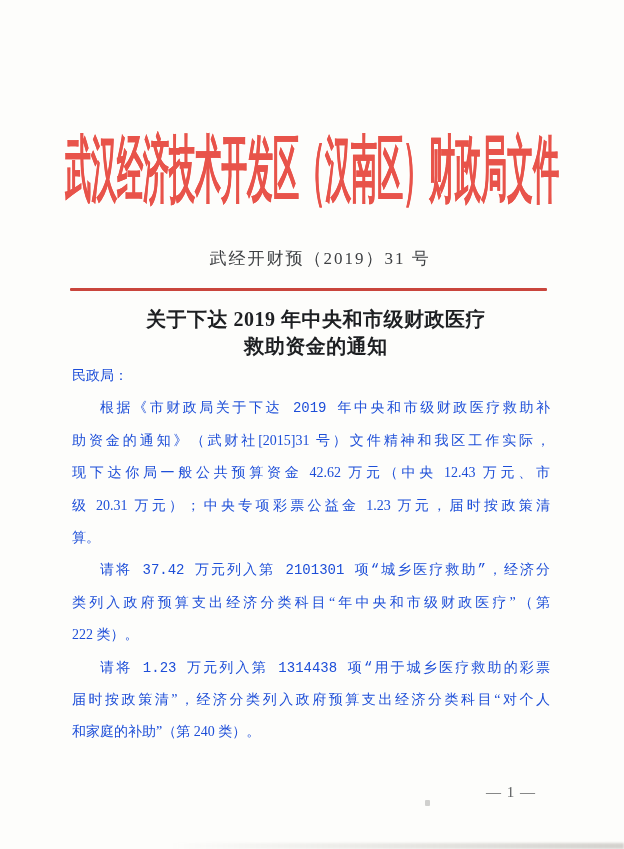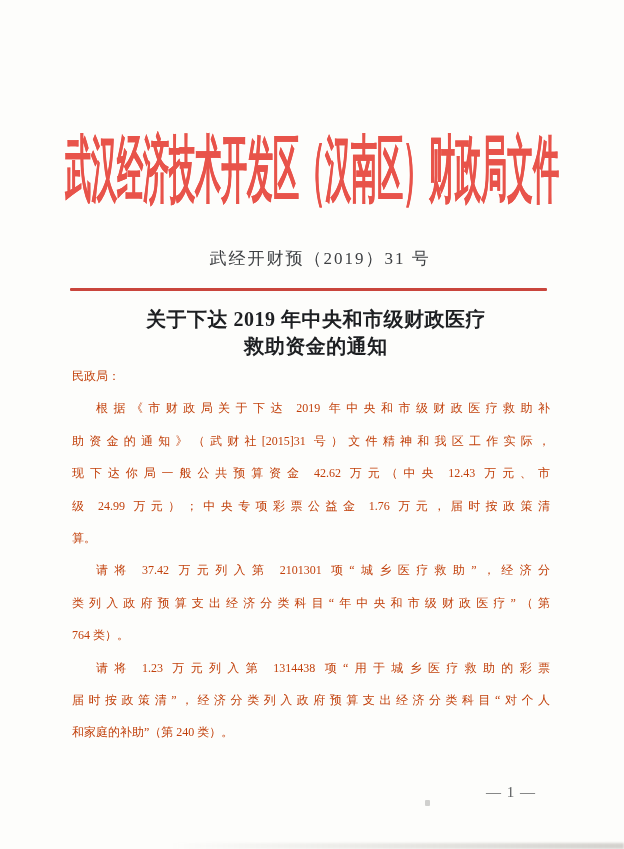--- a/index.html
+++ b/index.html
@@ -80,9 +80,9 @@
     top: 360px;
     left: 72px;
     width: 478px;
-    font-size: 12px;
+    font-size: 14px;
     line-height: 32.4px;
-    color: #c2410c;
+    color: #1d4ed8;
   }
   .line {
     text-align: justify;

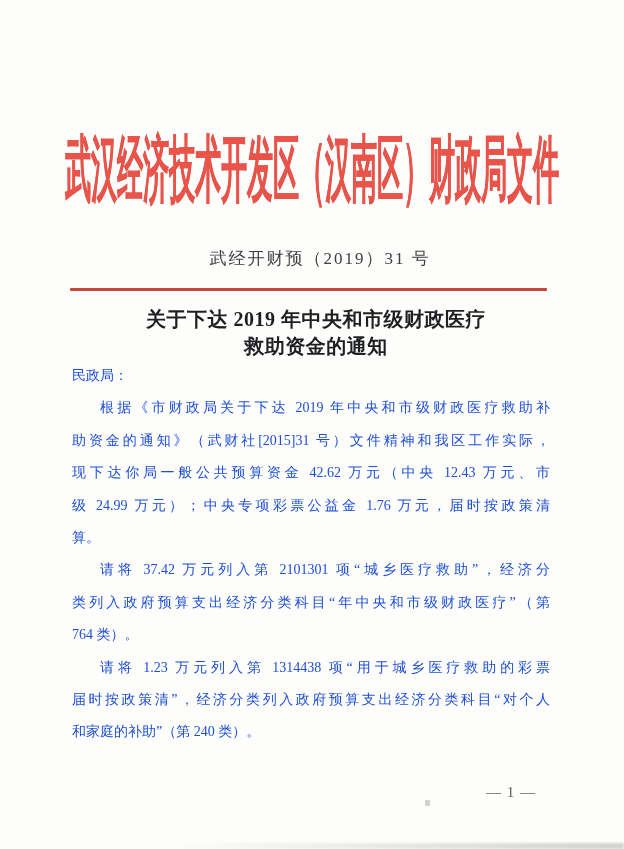--- a/index.html
+++ b/index.html
@@ -96,6 +96,7 @@
   }
   .line.indent {
     text-indent: 2em;
+    font-family: Liberation Mono, monospace;
   }
   .recipient {
     text-align: left;

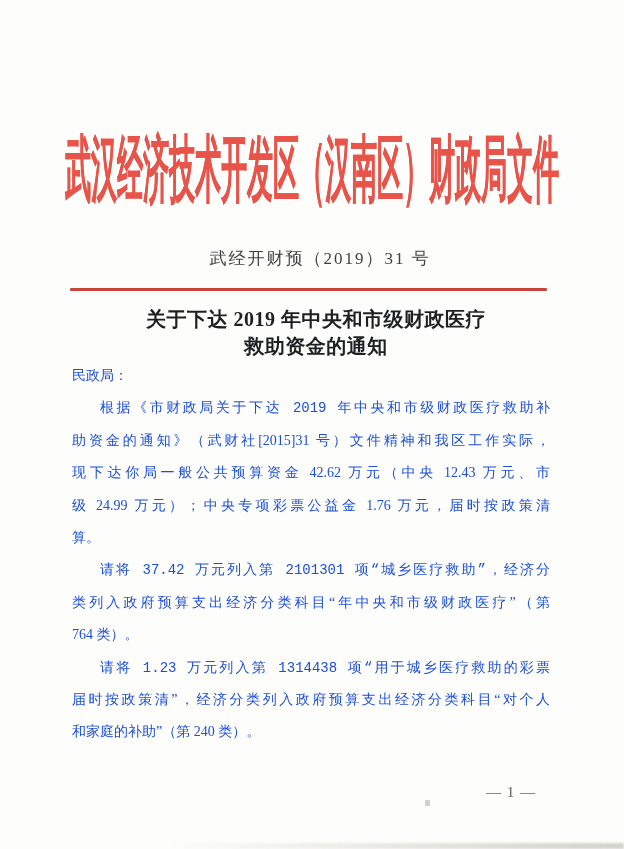--- a/index.html
+++ b/index.html
@@ -161,7 +161,7 @@
       <div class="line indent">根据《市财政局关于下达 2019 年中央和市级财政医疗救助补</div>
       <div class="line">助资金的通知》（武财社[2015]31 号）文件精神和我区工作实际，</div>
       <div class="line">现下达你局一般公共预算资金 42.62 万元（中央 12.43 万元、市</div>
-      <div class="line">级 24.99 万元）；中央专项彩票公益金 1.76 万元，届时按政策清</div>
+      <div class="line">级 20.31 万元）；中央专项彩票公益金 1.23 万元，届时按政策清</div>
       <div class="line last">算。</div>
     </div>
 

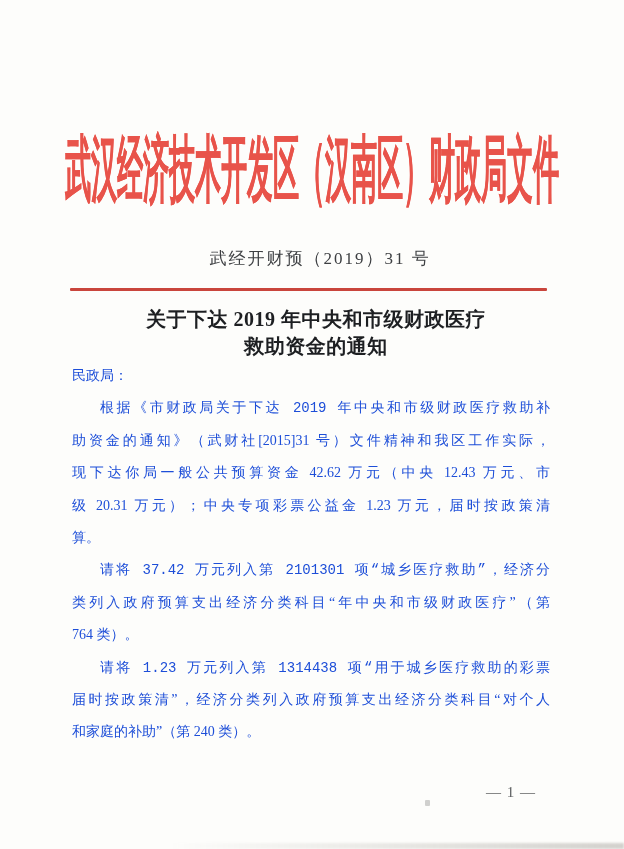--- a/index.html
+++ b/index.html
@@ -168,7 +168,7 @@
     <div>
       <div class="line indent">请将 37.42 万元列入第 2101301 项“城乡医疗救助”，经济分</div>
       <div class="line">类列入政府预算支出经济分类科目“年中央和市级财政医疗”（第</div>
-      <div class="line last">764 类）。</div>
+      <div class="line last">222 类）。</div>
     </div>
 
     <div>

